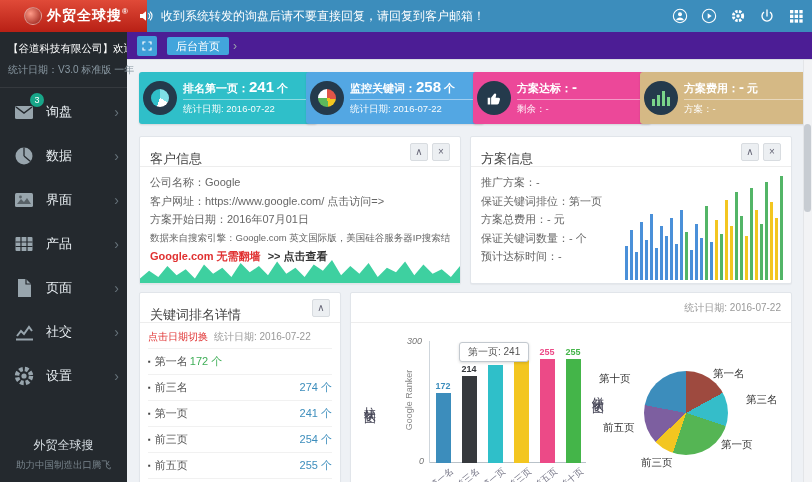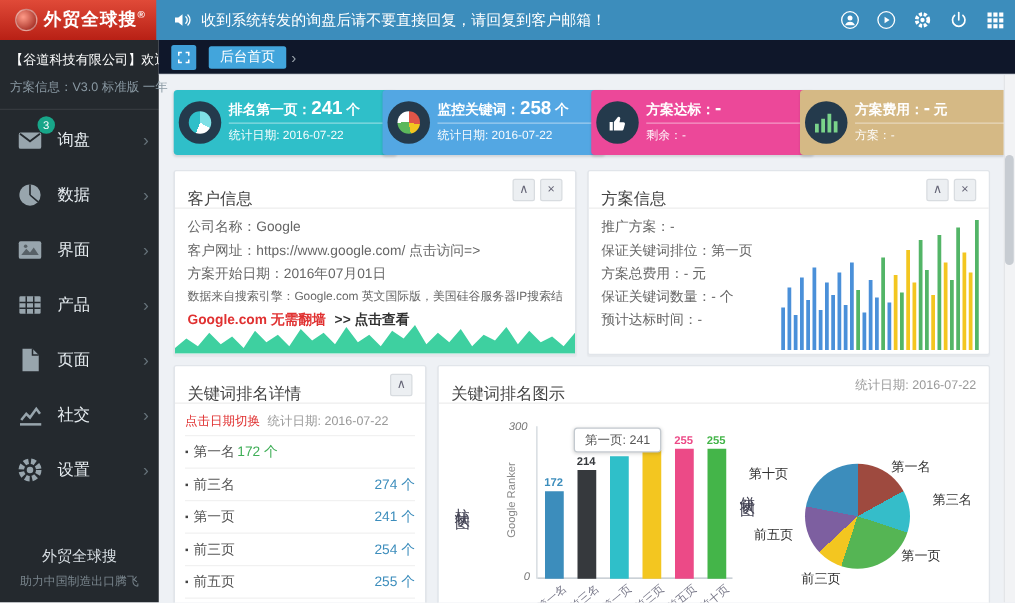--- a/index.html
+++ b/index.html
@@ -7,8 +7,8 @@
     font-family:"Liberation Sans","DejaVu Sans",sans-serif;position:relative;}
   
   .topbar{position:absolute;left:0;top:0;width:812px;height:32px;background:#3c8dbc;z-index:9;}
-  .logo{position:absolute;left:0;top:0;width:125px;height:32px;background:linear-gradient(180deg,#e04a38,#b82015);
-    display:flex;align-items:center;padding-left:12px;color:#fff;cursor:pointer;}
+  .logo{position:absolute;left:0;top:0;width:147px;height:32px;background:linear-gradient(180deg,#e04a38,#b82015);
+    display:flex;align-items:center;padding-left:24px;color:#fff;cursor:pointer;}
   .logo-mark{width:18px;height:18px;border-radius:50%;background:radial-gradient(circle at 35% 35%,#ff9b88,#8e130c);
     margin-right:5px;flex:none;border:1px solid rgba(255,255,255,.4);}
   .logo-text{font-size:14px;font-weight:bold;letter-spacing:1px;white-space:nowrap;}

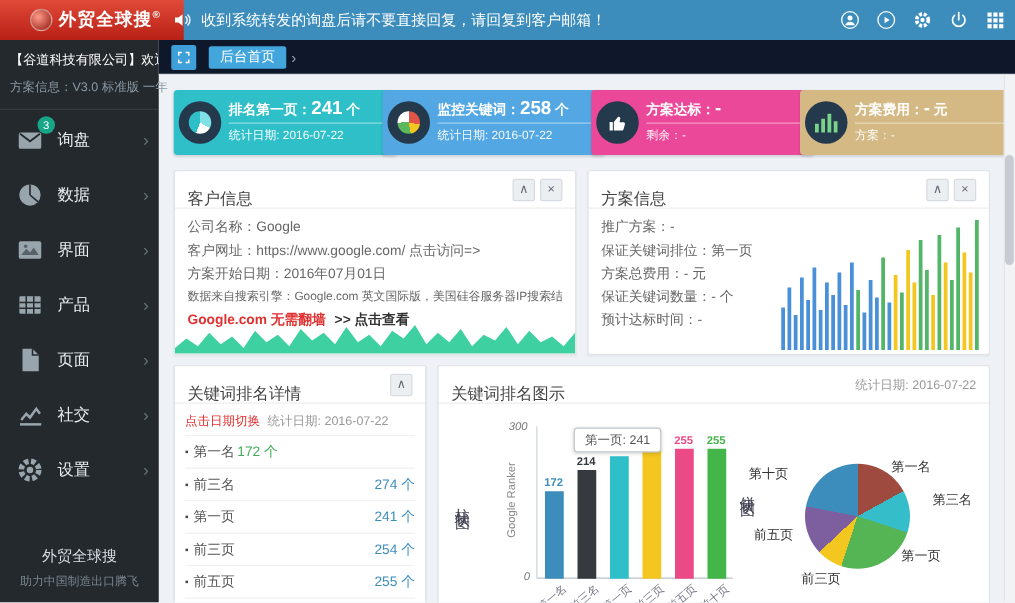--- a/index.html
+++ b/index.html
@@ -32,7 +32,7 @@
   .sf1{font-size:12px;color:#d6dde2;}
   .sf2{font-size:9.5px;color:#79858d;margin-top:5px;}
   
-  .toolbar{position:absolute;left:127px;top:32px;right:0;height:28px;background:#0f172a;border-bottom:1px solid #d9dee4;}
+  .toolbar{position:absolute;left:127px;top:32px;right:0;height:28px;background:#4c1d95;border-bottom:1px solid #d9dee4;}
   .expand-btn{position:absolute;left:10px;top:4px;width:20px;height:20px;background:#3f9fd8;border-radius:2px;
     display:flex;align-items:center;justify-content:center;cursor:pointer;}
   .crumb-btn{position:absolute;left:40px;top:5px;height:18px;background:#42a5dc;color:#fff;font-size:11px;

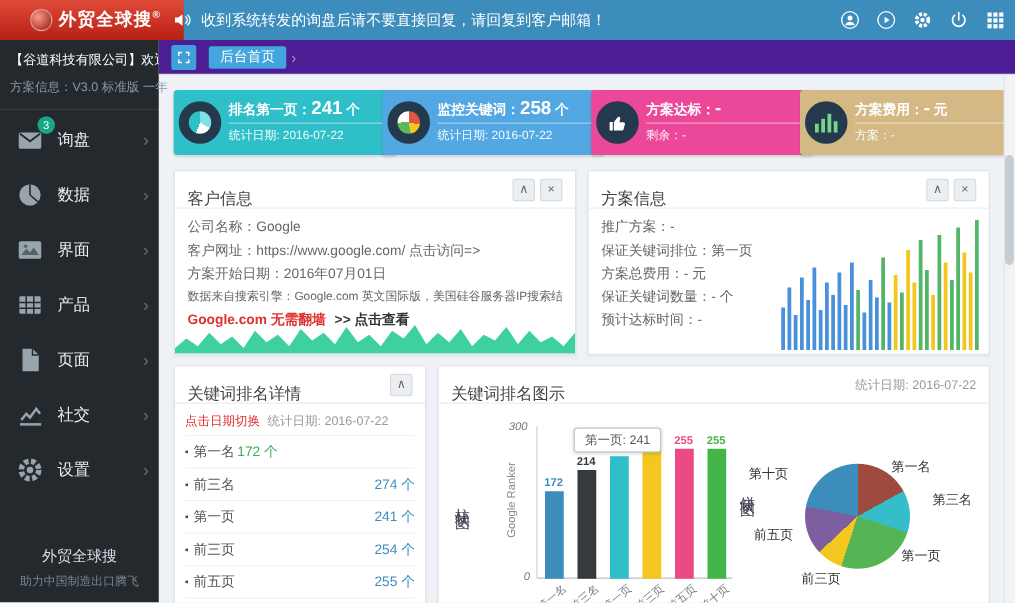--- a/index.html
+++ b/index.html
@@ -162,7 +162,7 @@
 <div class="sidebar">
   <div class="side-welcome">
     <div class="sw1">【谷道科技有限公司】欢迎您!</div>
-    <div class="sw2">方案信息：V3.0 标准版 一年</div>
+    <div class="sw2">统计日期：V3.0 标准版 一年</div>
   </div>
   <div class="side-menu">
     <div class="side-item">

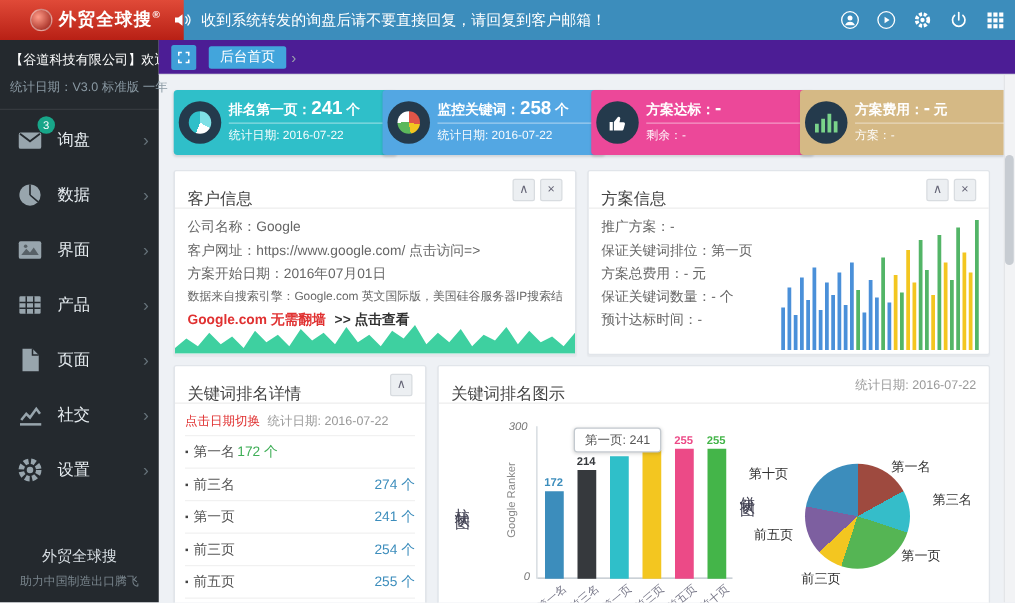--- a/index.html
+++ b/index.html
@@ -425,7 +425,6 @@
 
 <div class="panel" id="chart-panel">
   <div class="p-head">
-    <span class="p-title">关键词排名图示</span>
     <span class="p-date">统计日期: 2016-07-22</span>
   </div>
   <div class="chart-body">

